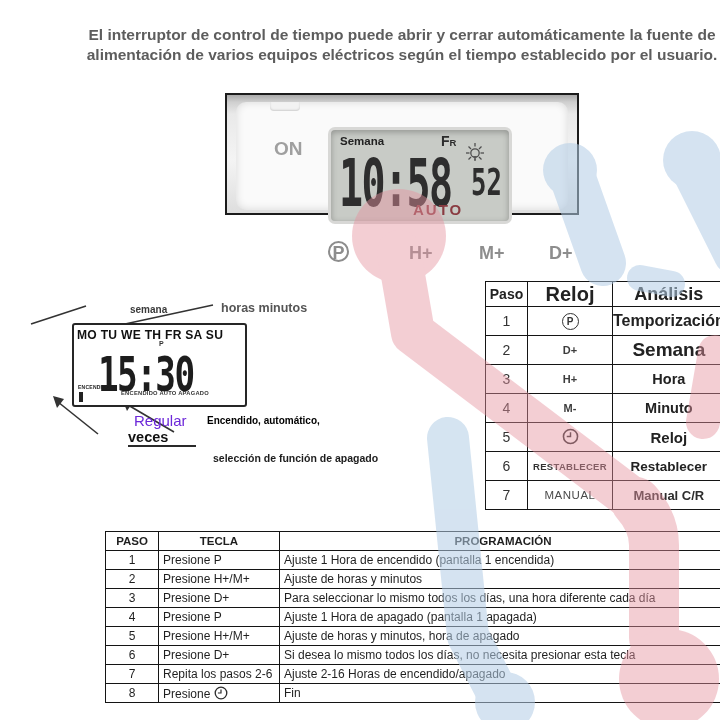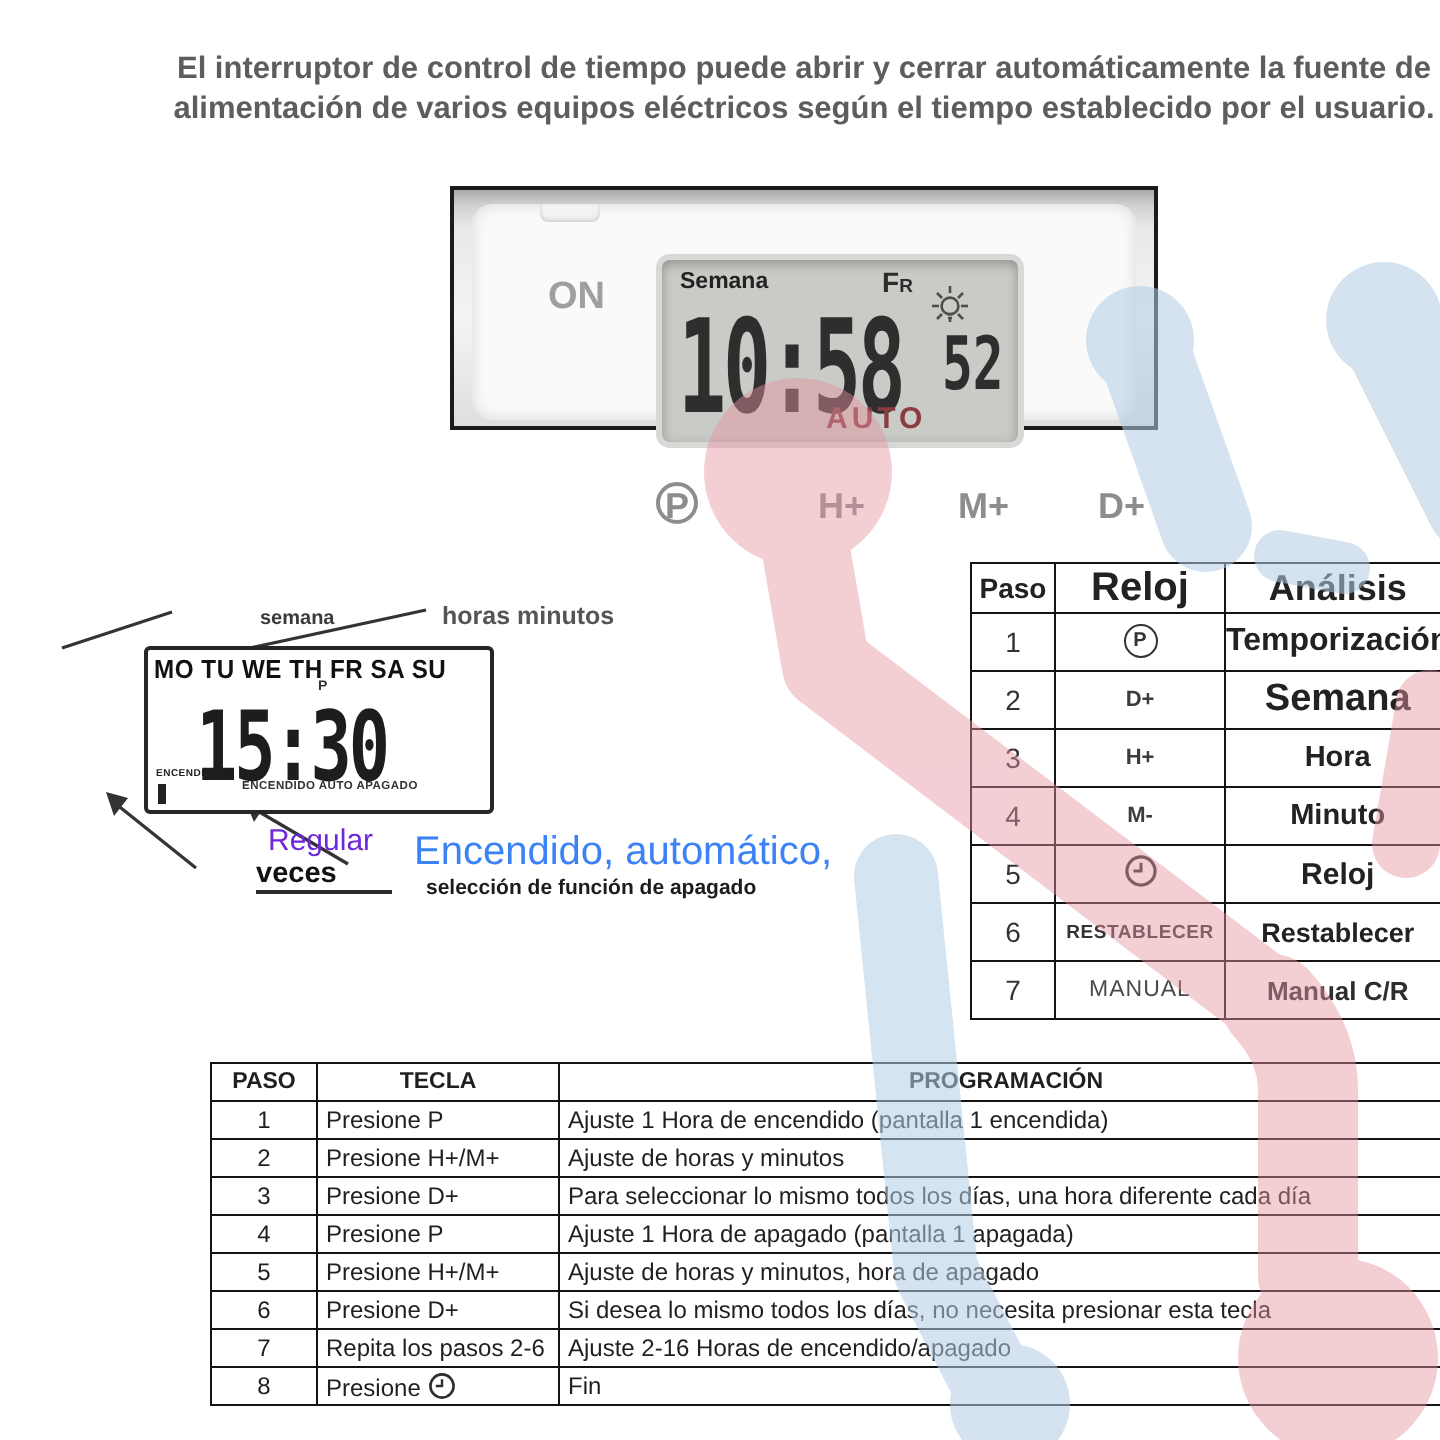--- a/index.html
+++ b/index.html
@@ -49,7 +49,7 @@
   .lbl-regular{position:absolute;left:92px;top:412px;font-size:15px;color:#6d28d9;}
   .lbl-veces{position:absolute;left:86px;top:429px;font-size:14.5px;font-weight:bold;color:#111;
              border-bottom:2px solid #2a2a2a;padding-right:28px;text-align:right;}
-  .lbl-enc1{position:absolute;left:165px;top:415px;font-size:20px;font-weight:normal;color:#3b82f6;}
+  .lbl-enc1{position:absolute;left:165px;top:415px;font-size:10px;font-weight:bold;color:#000000;}
   .lbl-enc2{position:absolute;left:171px;top:438px;font-size:10.5px;font-weight:bold;color:#1c1c1c;}
   
   .itable{position:absolute;left:443px;top:281px;border-collapse:collapse;table-layout:fixed;}

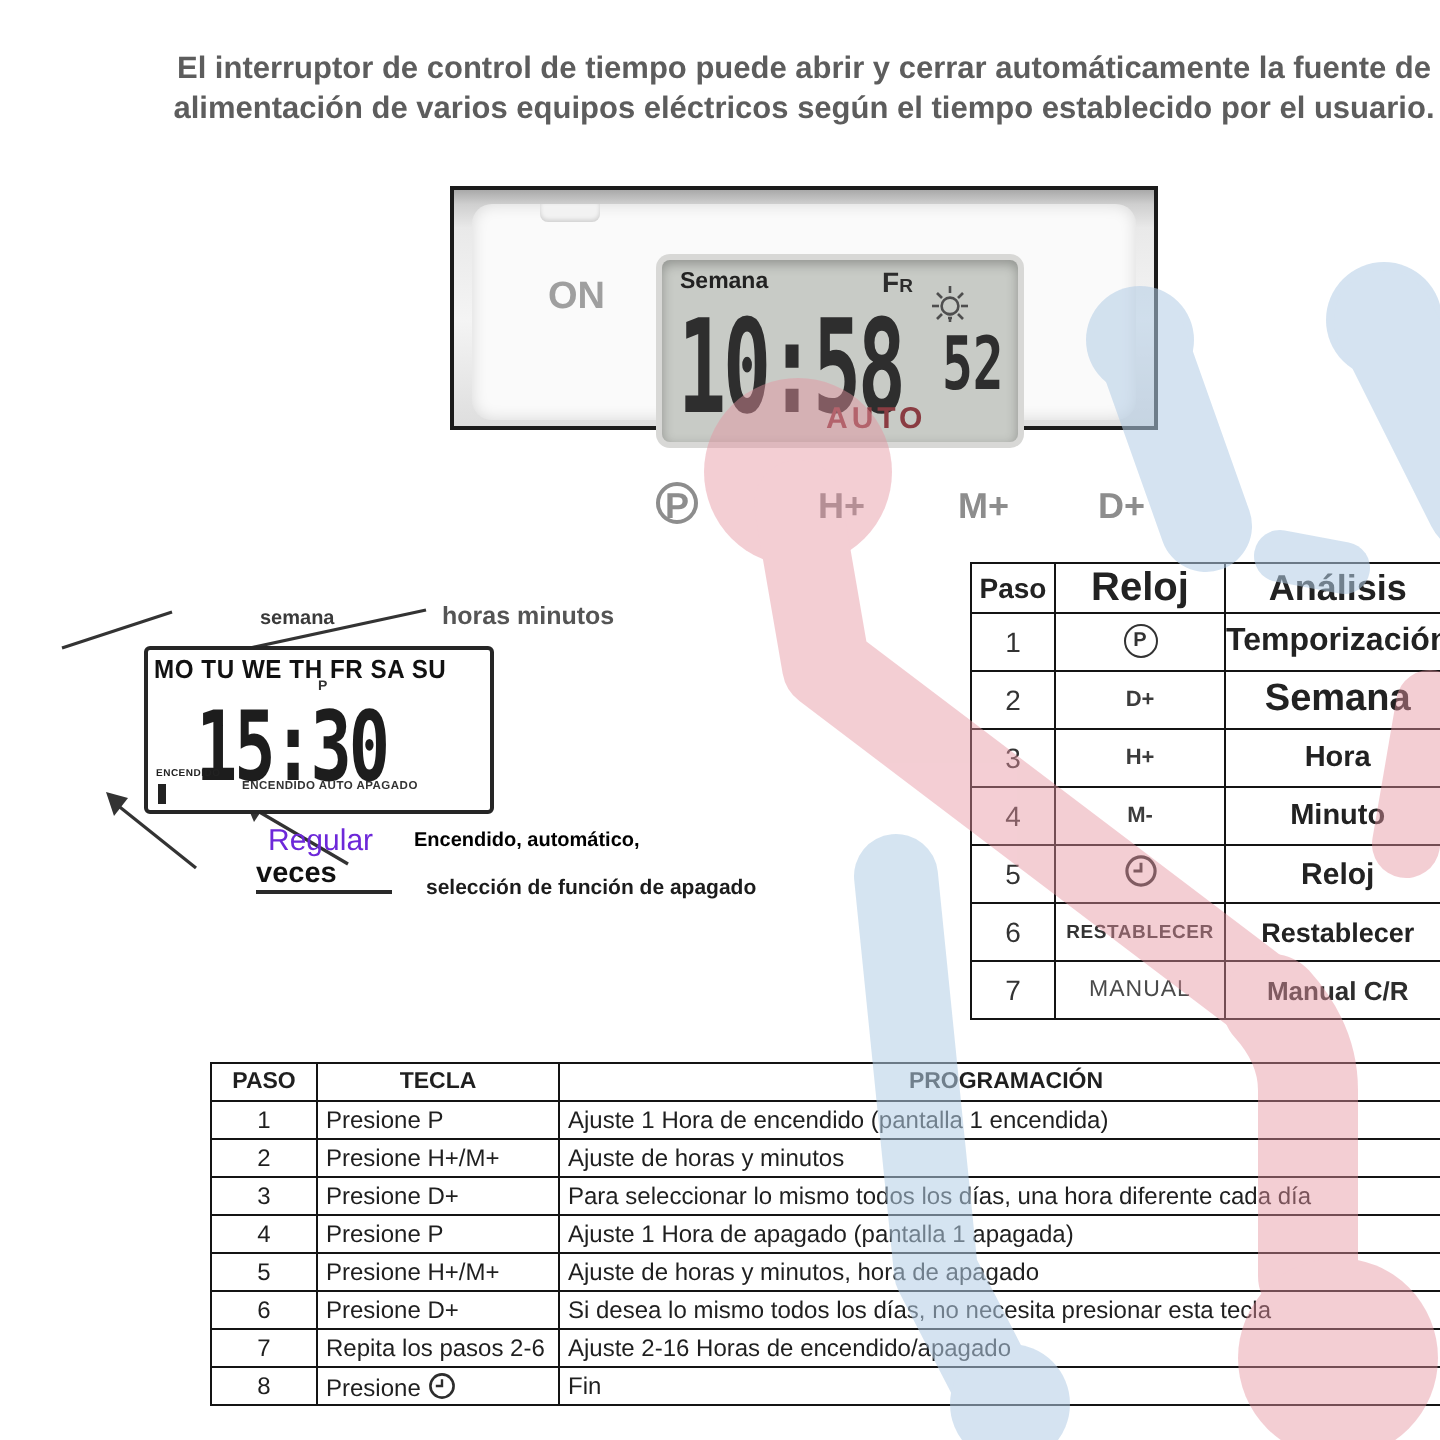--- a/index.html
+++ b/index.html
@@ -50,7 +50,7 @@
   .lbl-veces{position:absolute;left:86px;top:429px;font-size:14.5px;font-weight:bold;color:#111;
              border-bottom:2px solid #2a2a2a;padding-right:28px;text-align:right;}
   .lbl-enc1{position:absolute;left:165px;top:415px;font-size:10px;font-weight:bold;color:#000000;}
-  .lbl-enc2{position:absolute;left:171px;top:438px;font-size:10.5px;font-weight:bold;color:#1c1c1c;}
+  .lbl-enc2{position:absolute;left:171px;top:452px;font-size:10.5px;font-weight:bold;color:#1c1c1c;}
   
   .itable{position:absolute;left:443px;top:281px;border-collapse:collapse;table-layout:fixed;}
   .itable td,.itable th{border:1.6px solid #141414;text-align:center;padding:0;white-space:nowrap;

